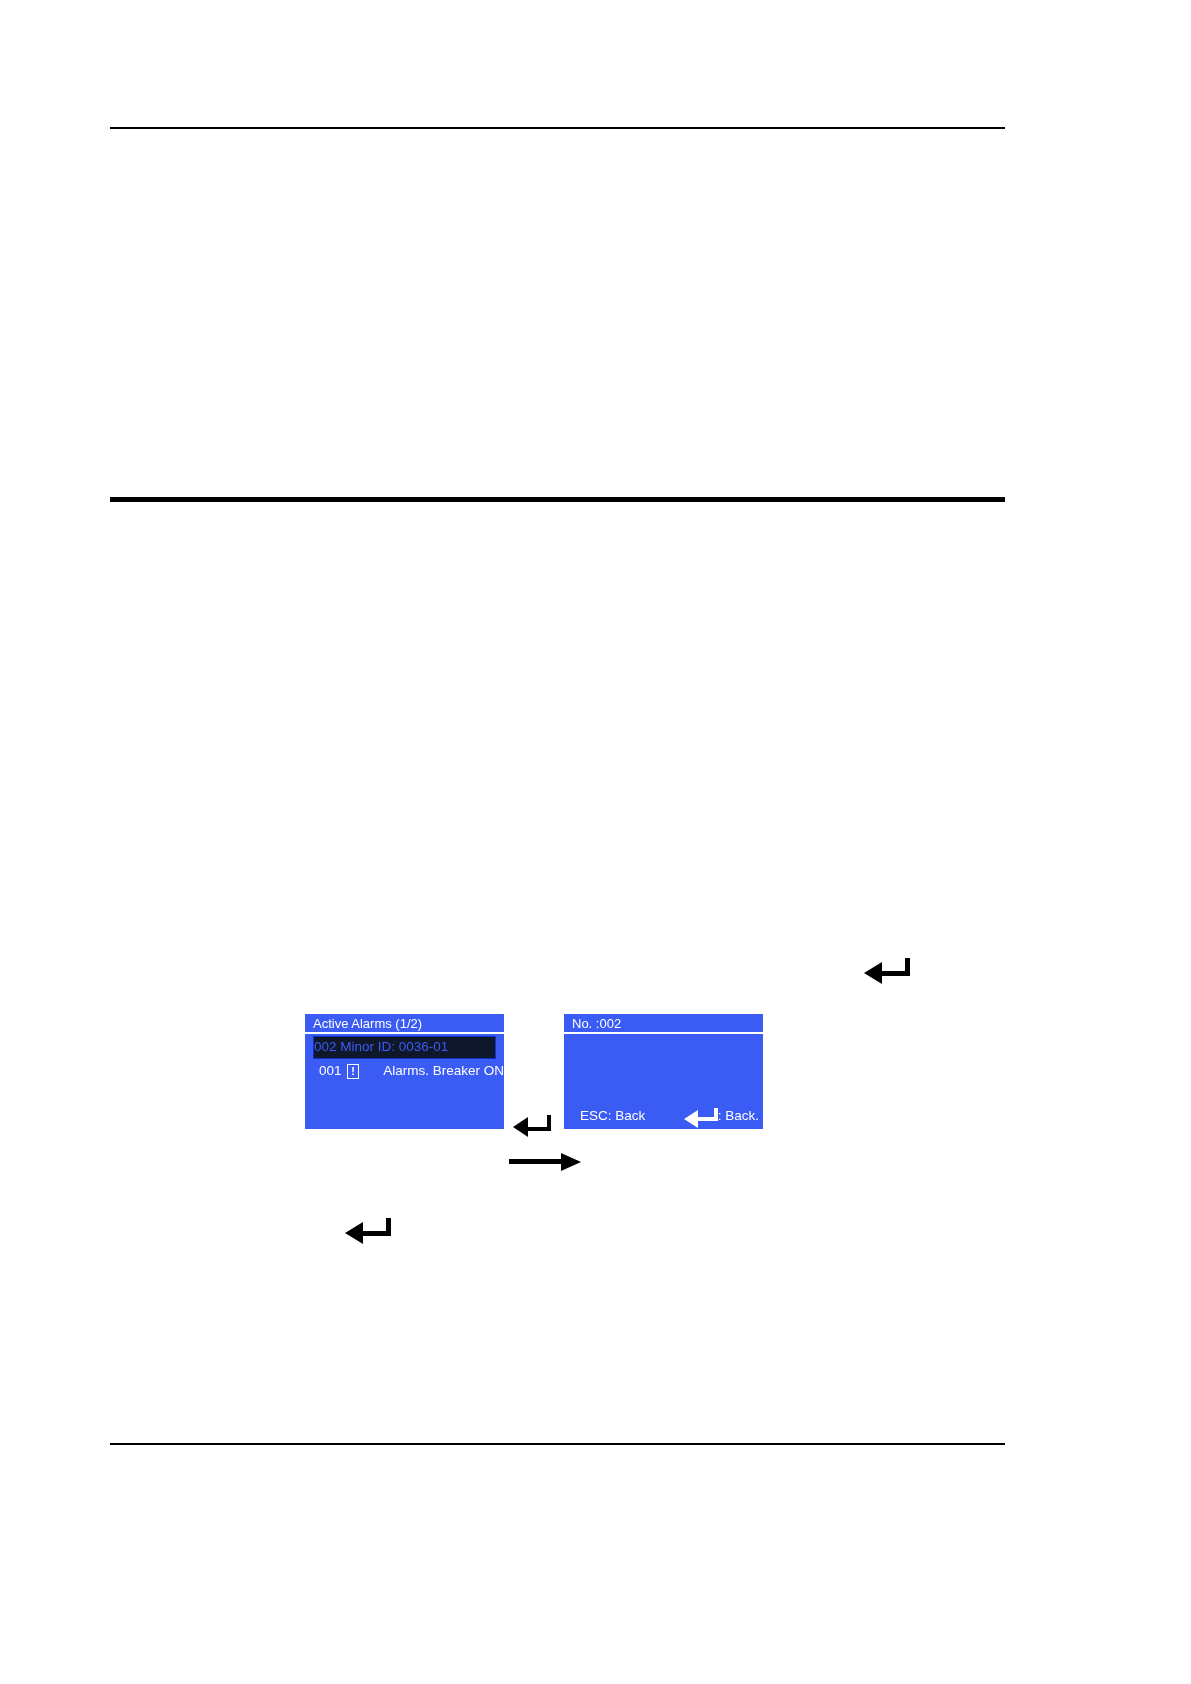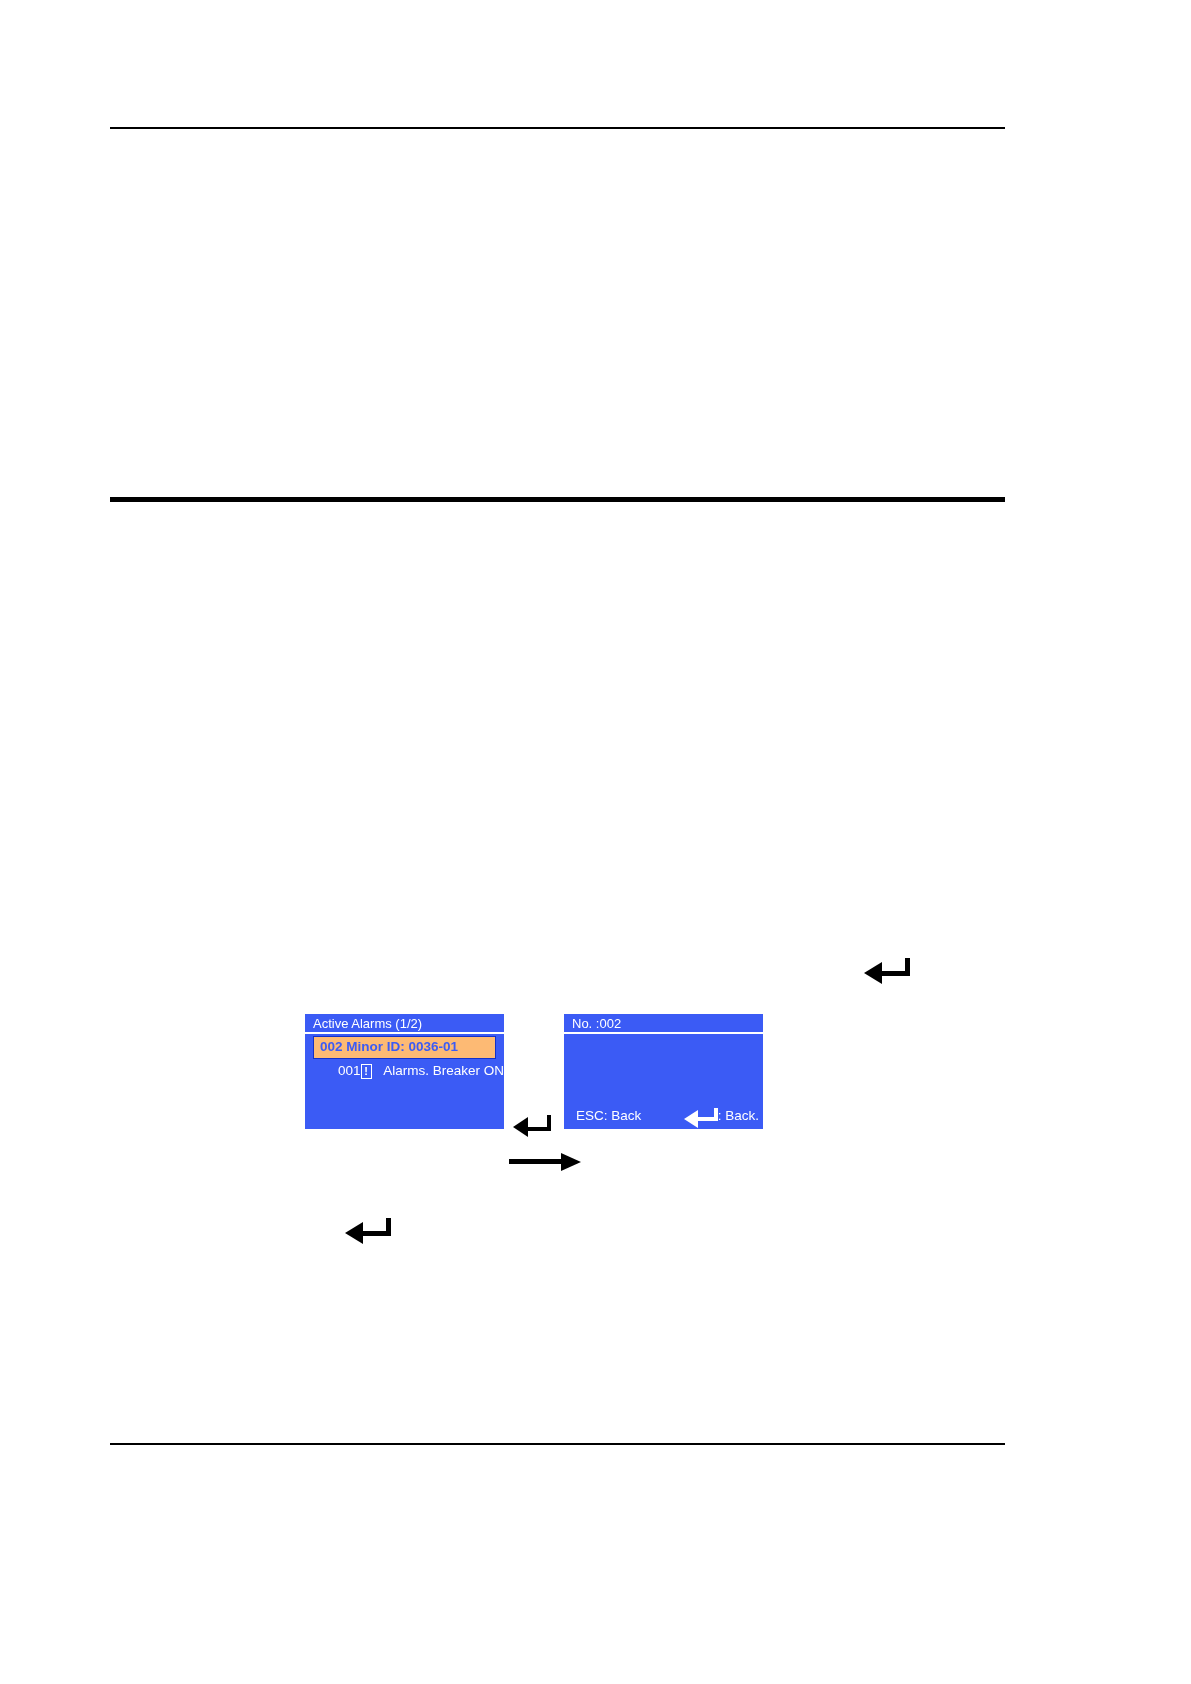--- a/index.html
+++ b/index.html
@@ -66,14 +66,12 @@
     box-sizing: border-box;
   }
   .alarm-row.selected {
-    background: #fdba74;
+    background: #0f172a;
     color: #3b5bf5;
     border: 1.5px solid #1230c8;
     margin: 0 8px 0 8px;
-    padding-left: 6px;
     height: 23px;
     line-height: 20px;
-    font-weight: bold;
   }
   .alarm-row.normal {
     color: #ffffff;

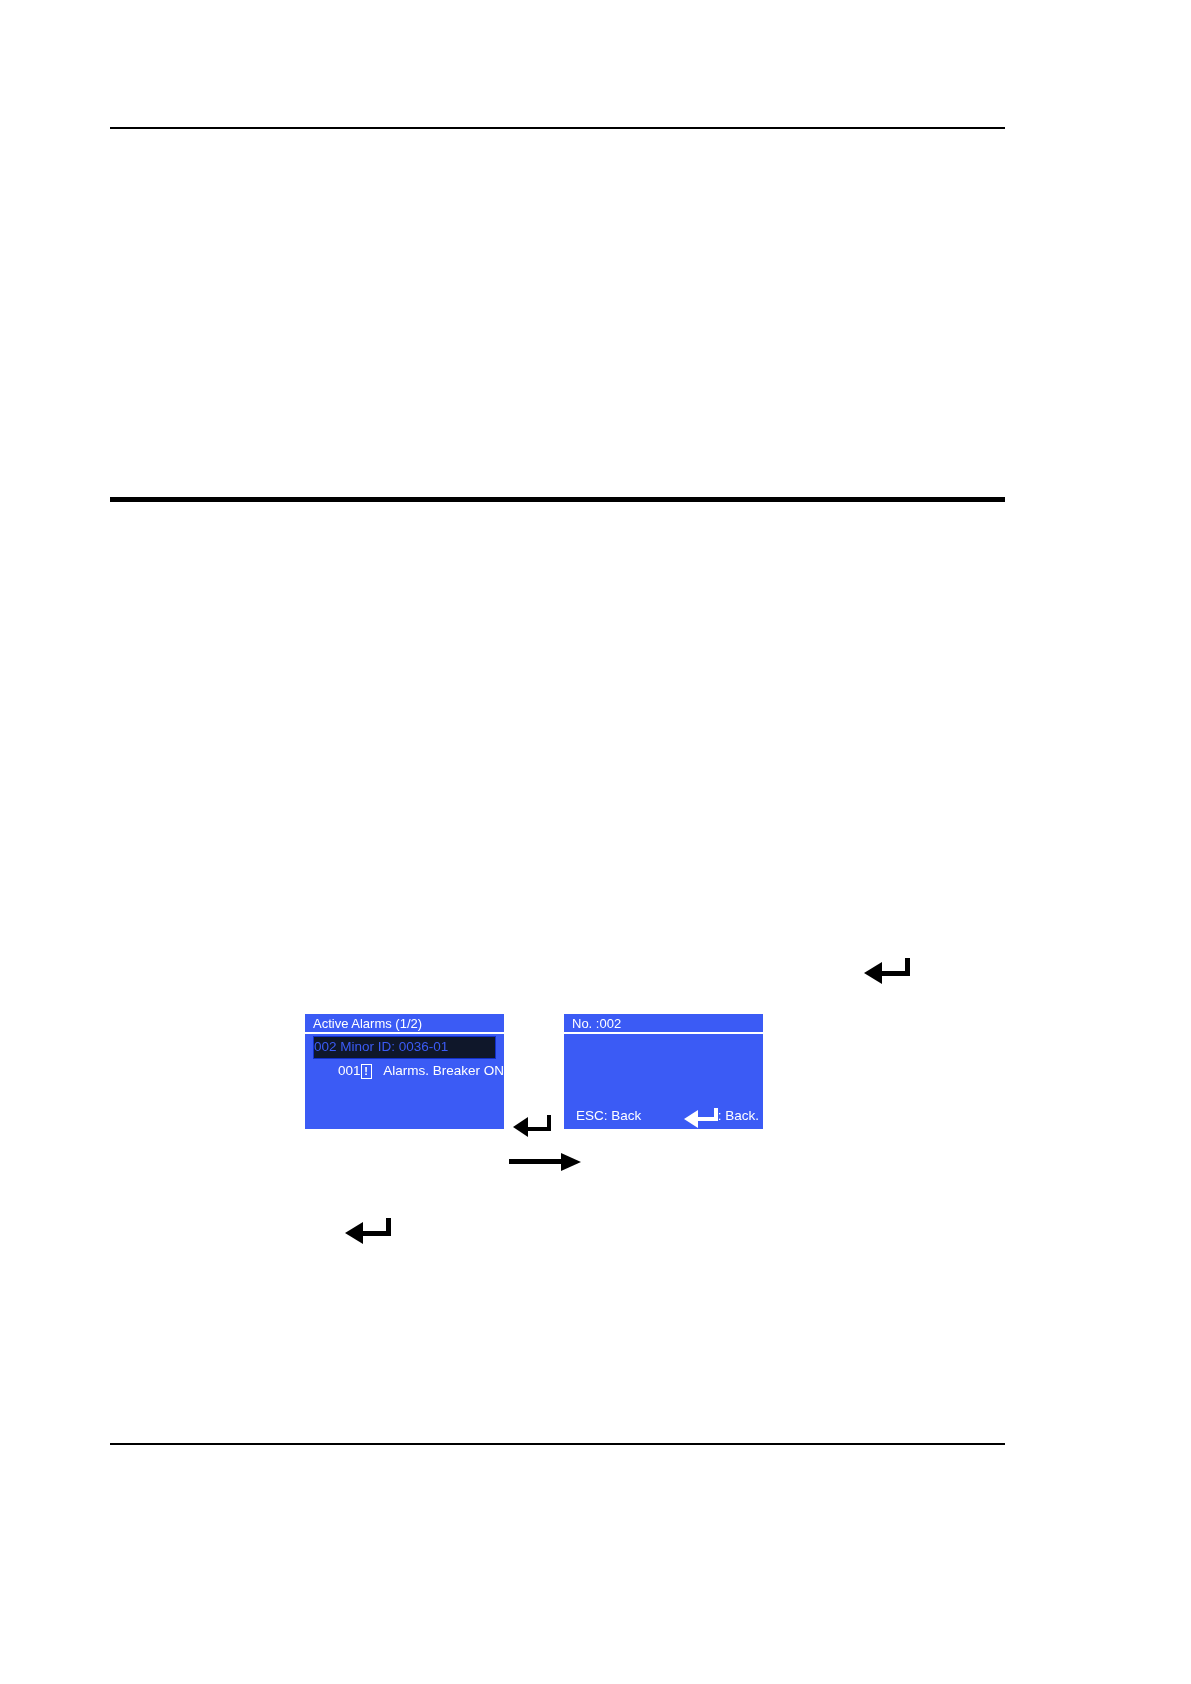--- a/index.html
+++ b/index.html
@@ -75,9 +75,10 @@
   }
   .alarm-row.normal {
     color: #ffffff;
-    padding-left: 33px;
+    padding-left: 14px;
     display: flex;
     align-items: center;
+    gap: 5px;
   }
 
   

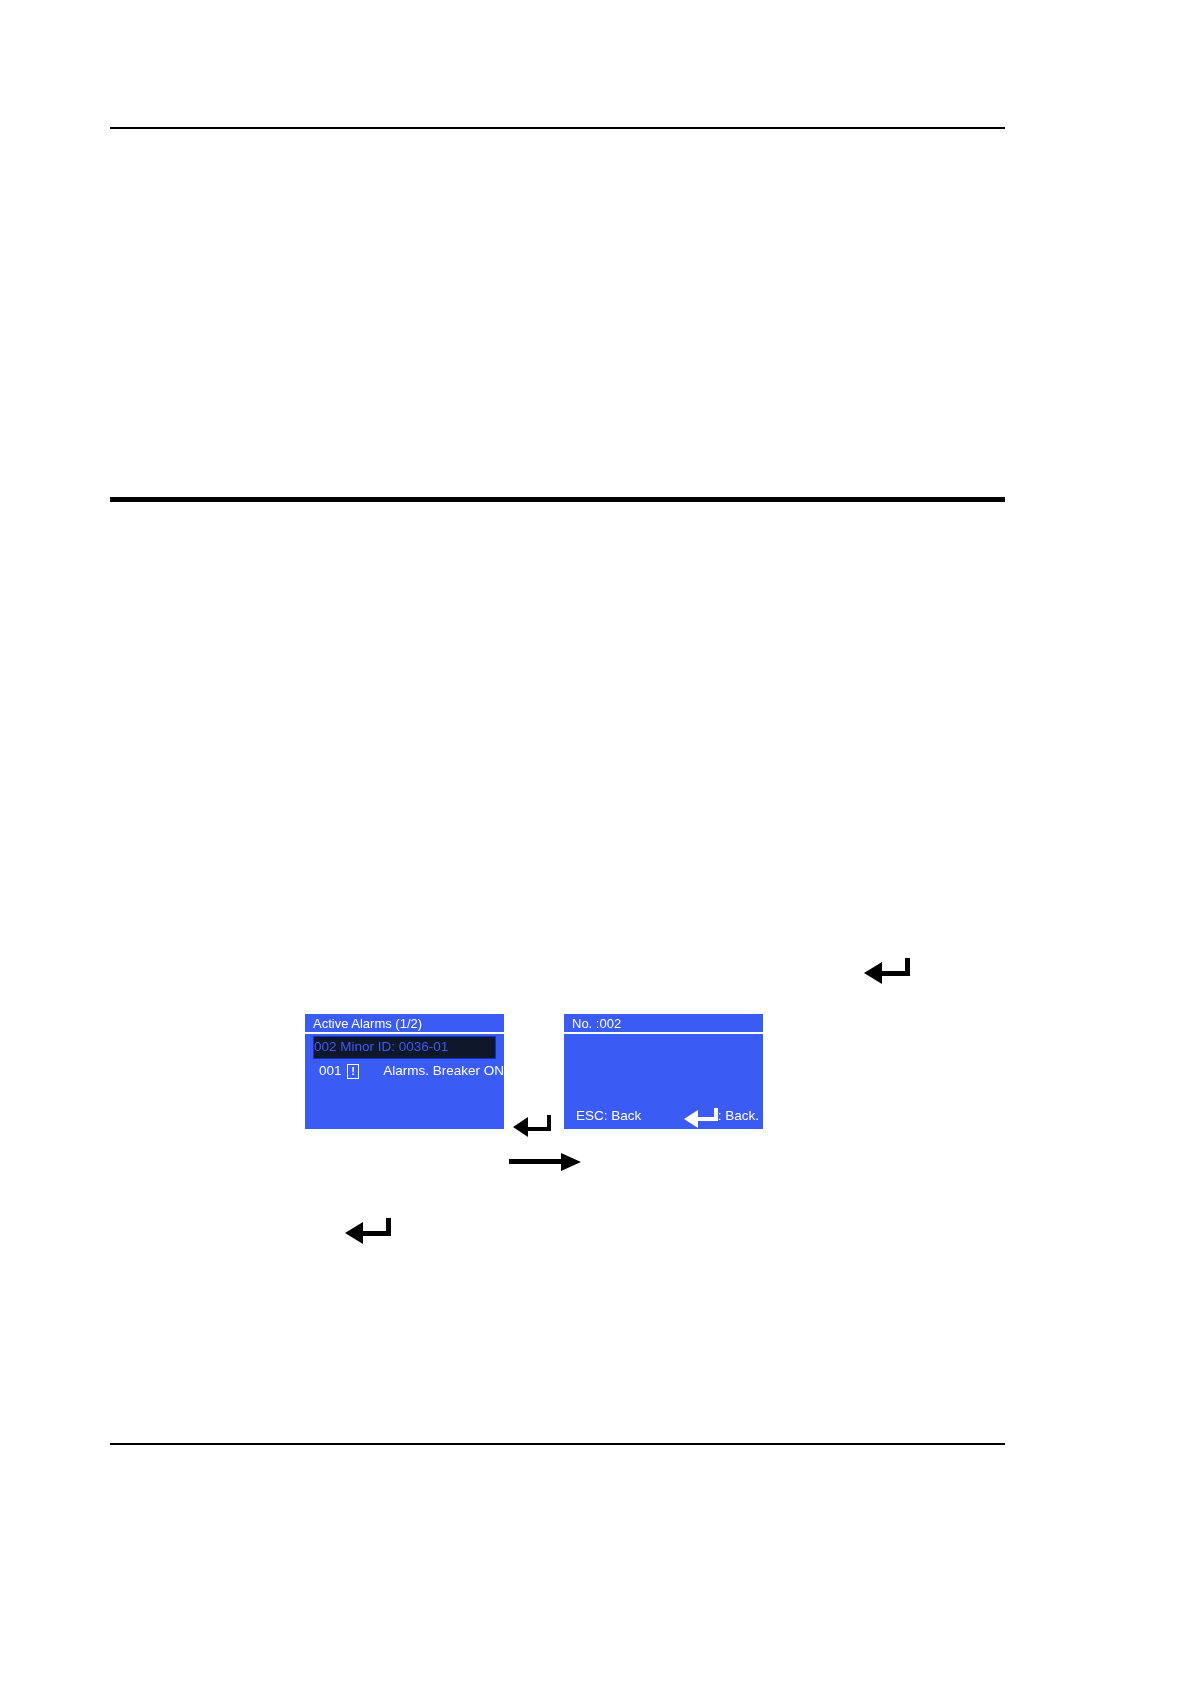--- a/index.html
+++ b/index.html
@@ -138,7 +138,7 @@
     align-items: center;
     white-space: nowrap;
   }
-  .detail-footer .esc { padding-left: 4px; margin-left: 8px; }
+  .detail-footer .esc { padding-left: 16px; }
   .detail-footer .spacer { flex: 1; }
   .detail-footer .maint { padding-right: 4px; }
 

